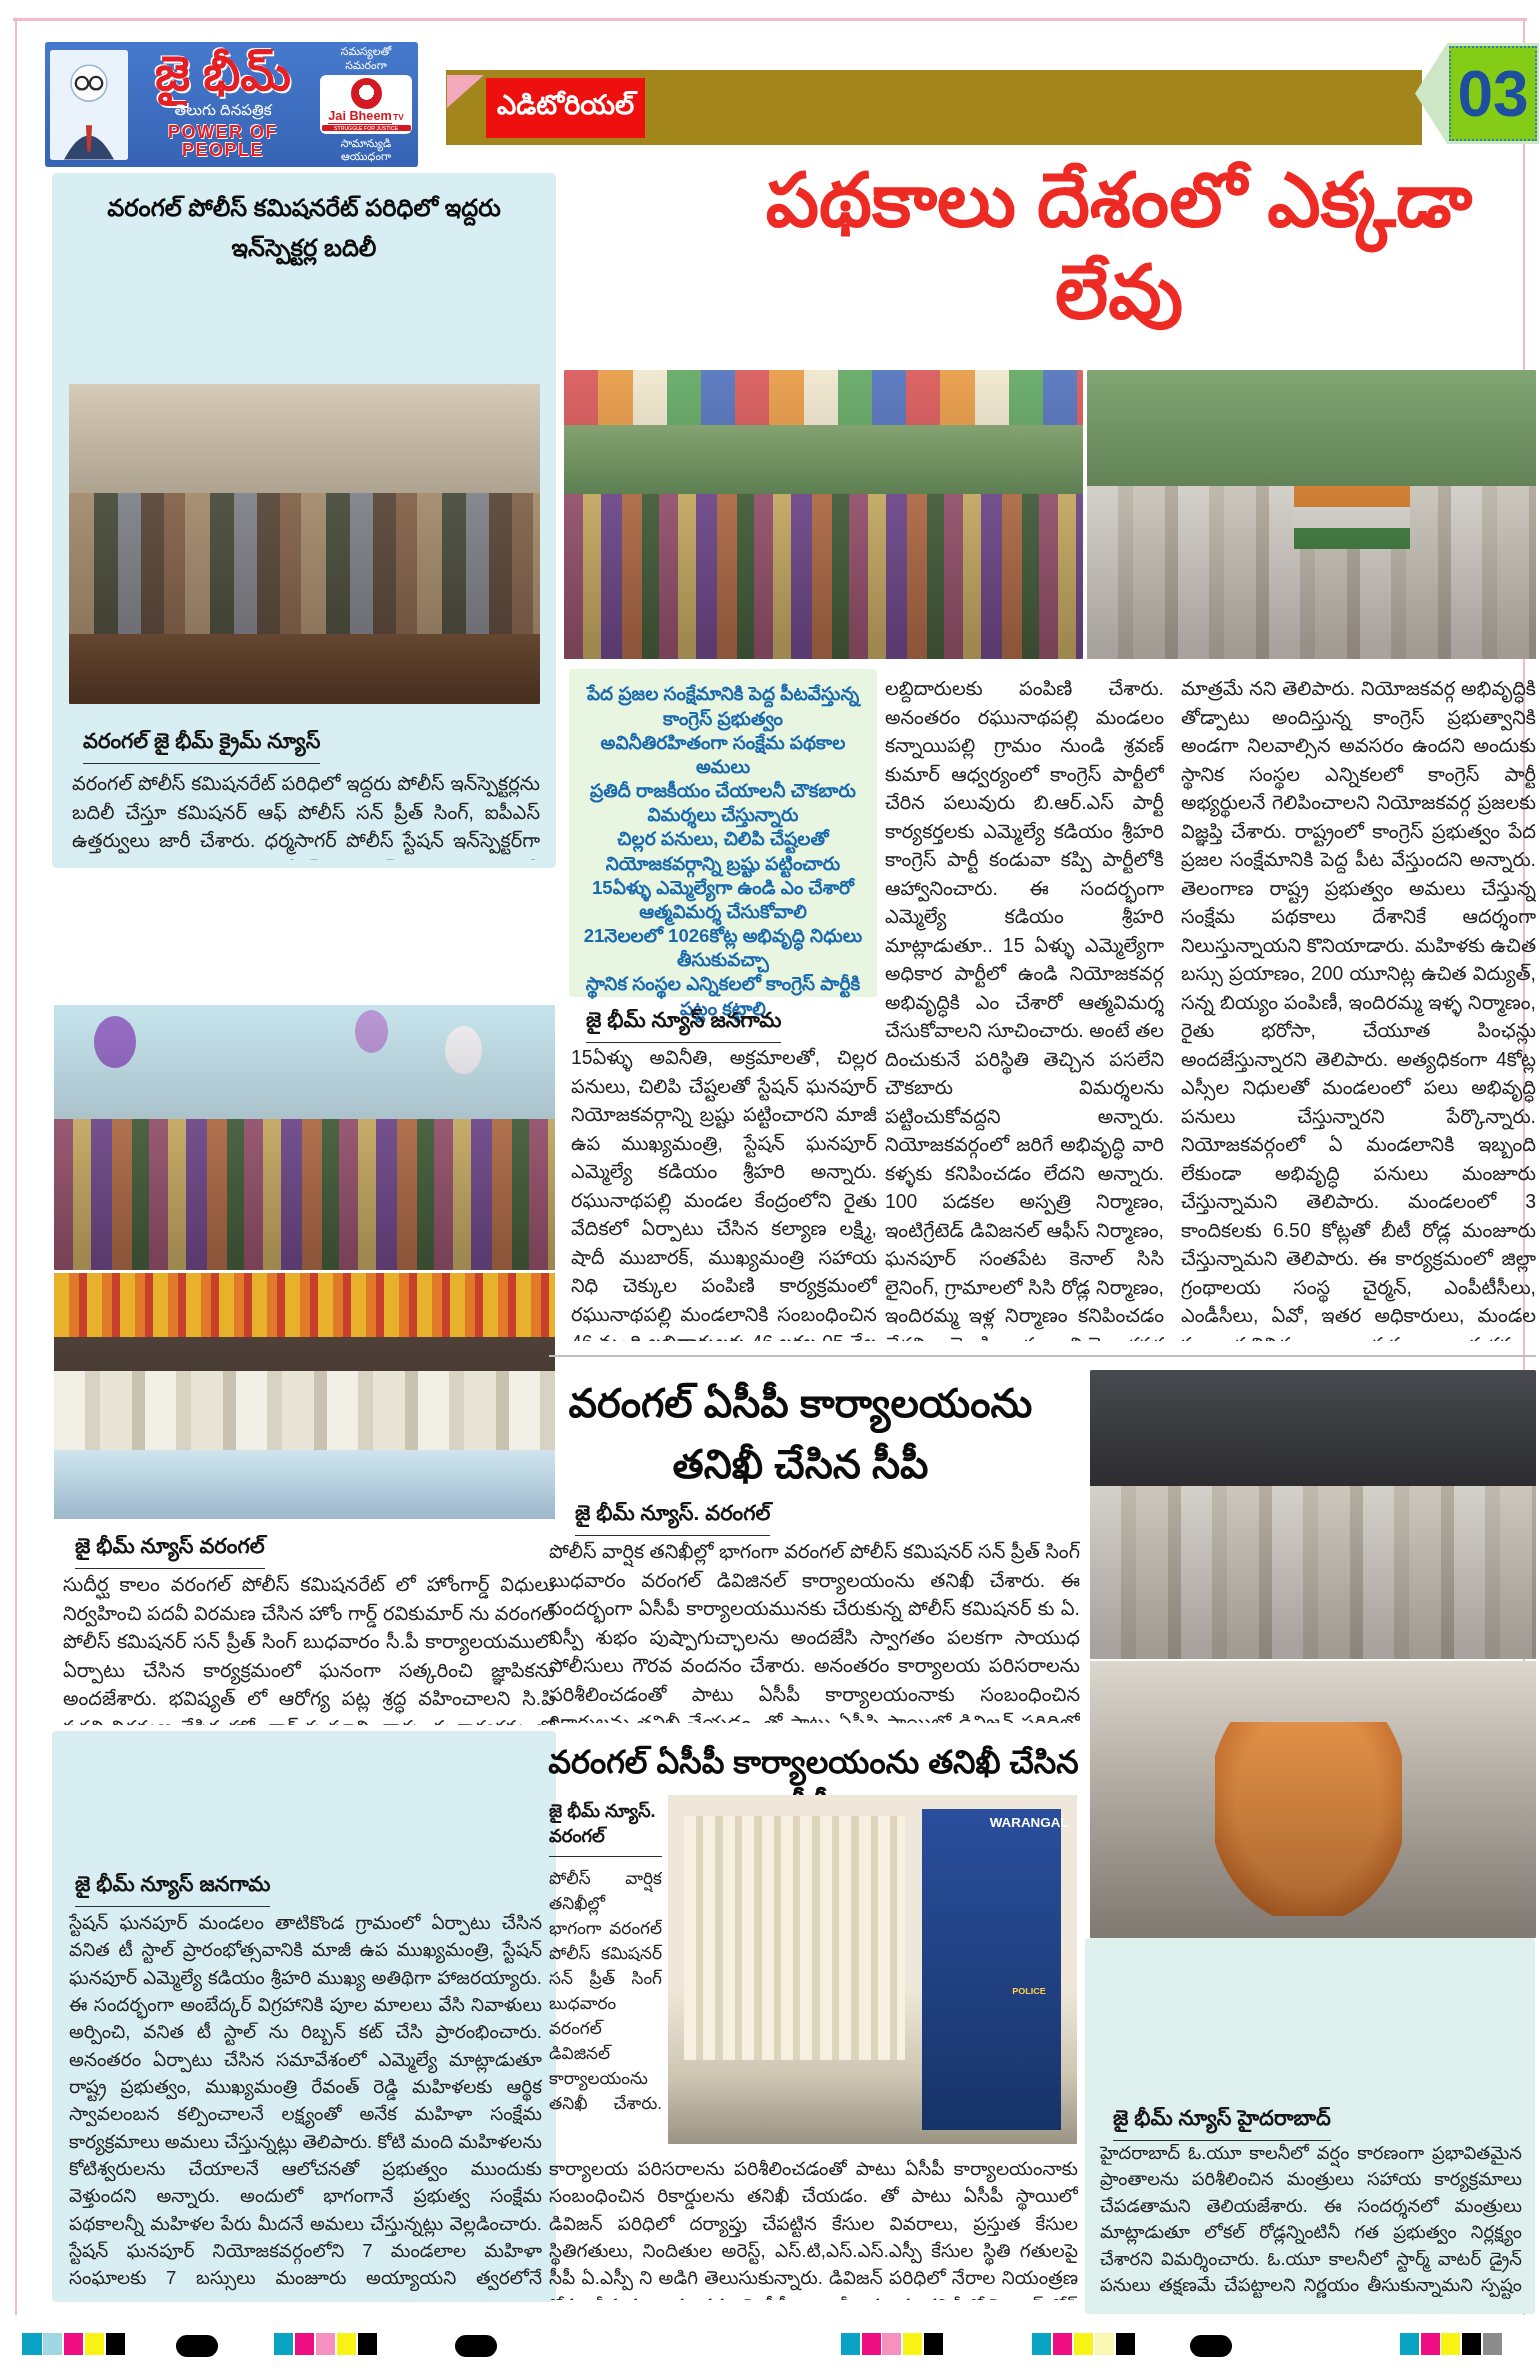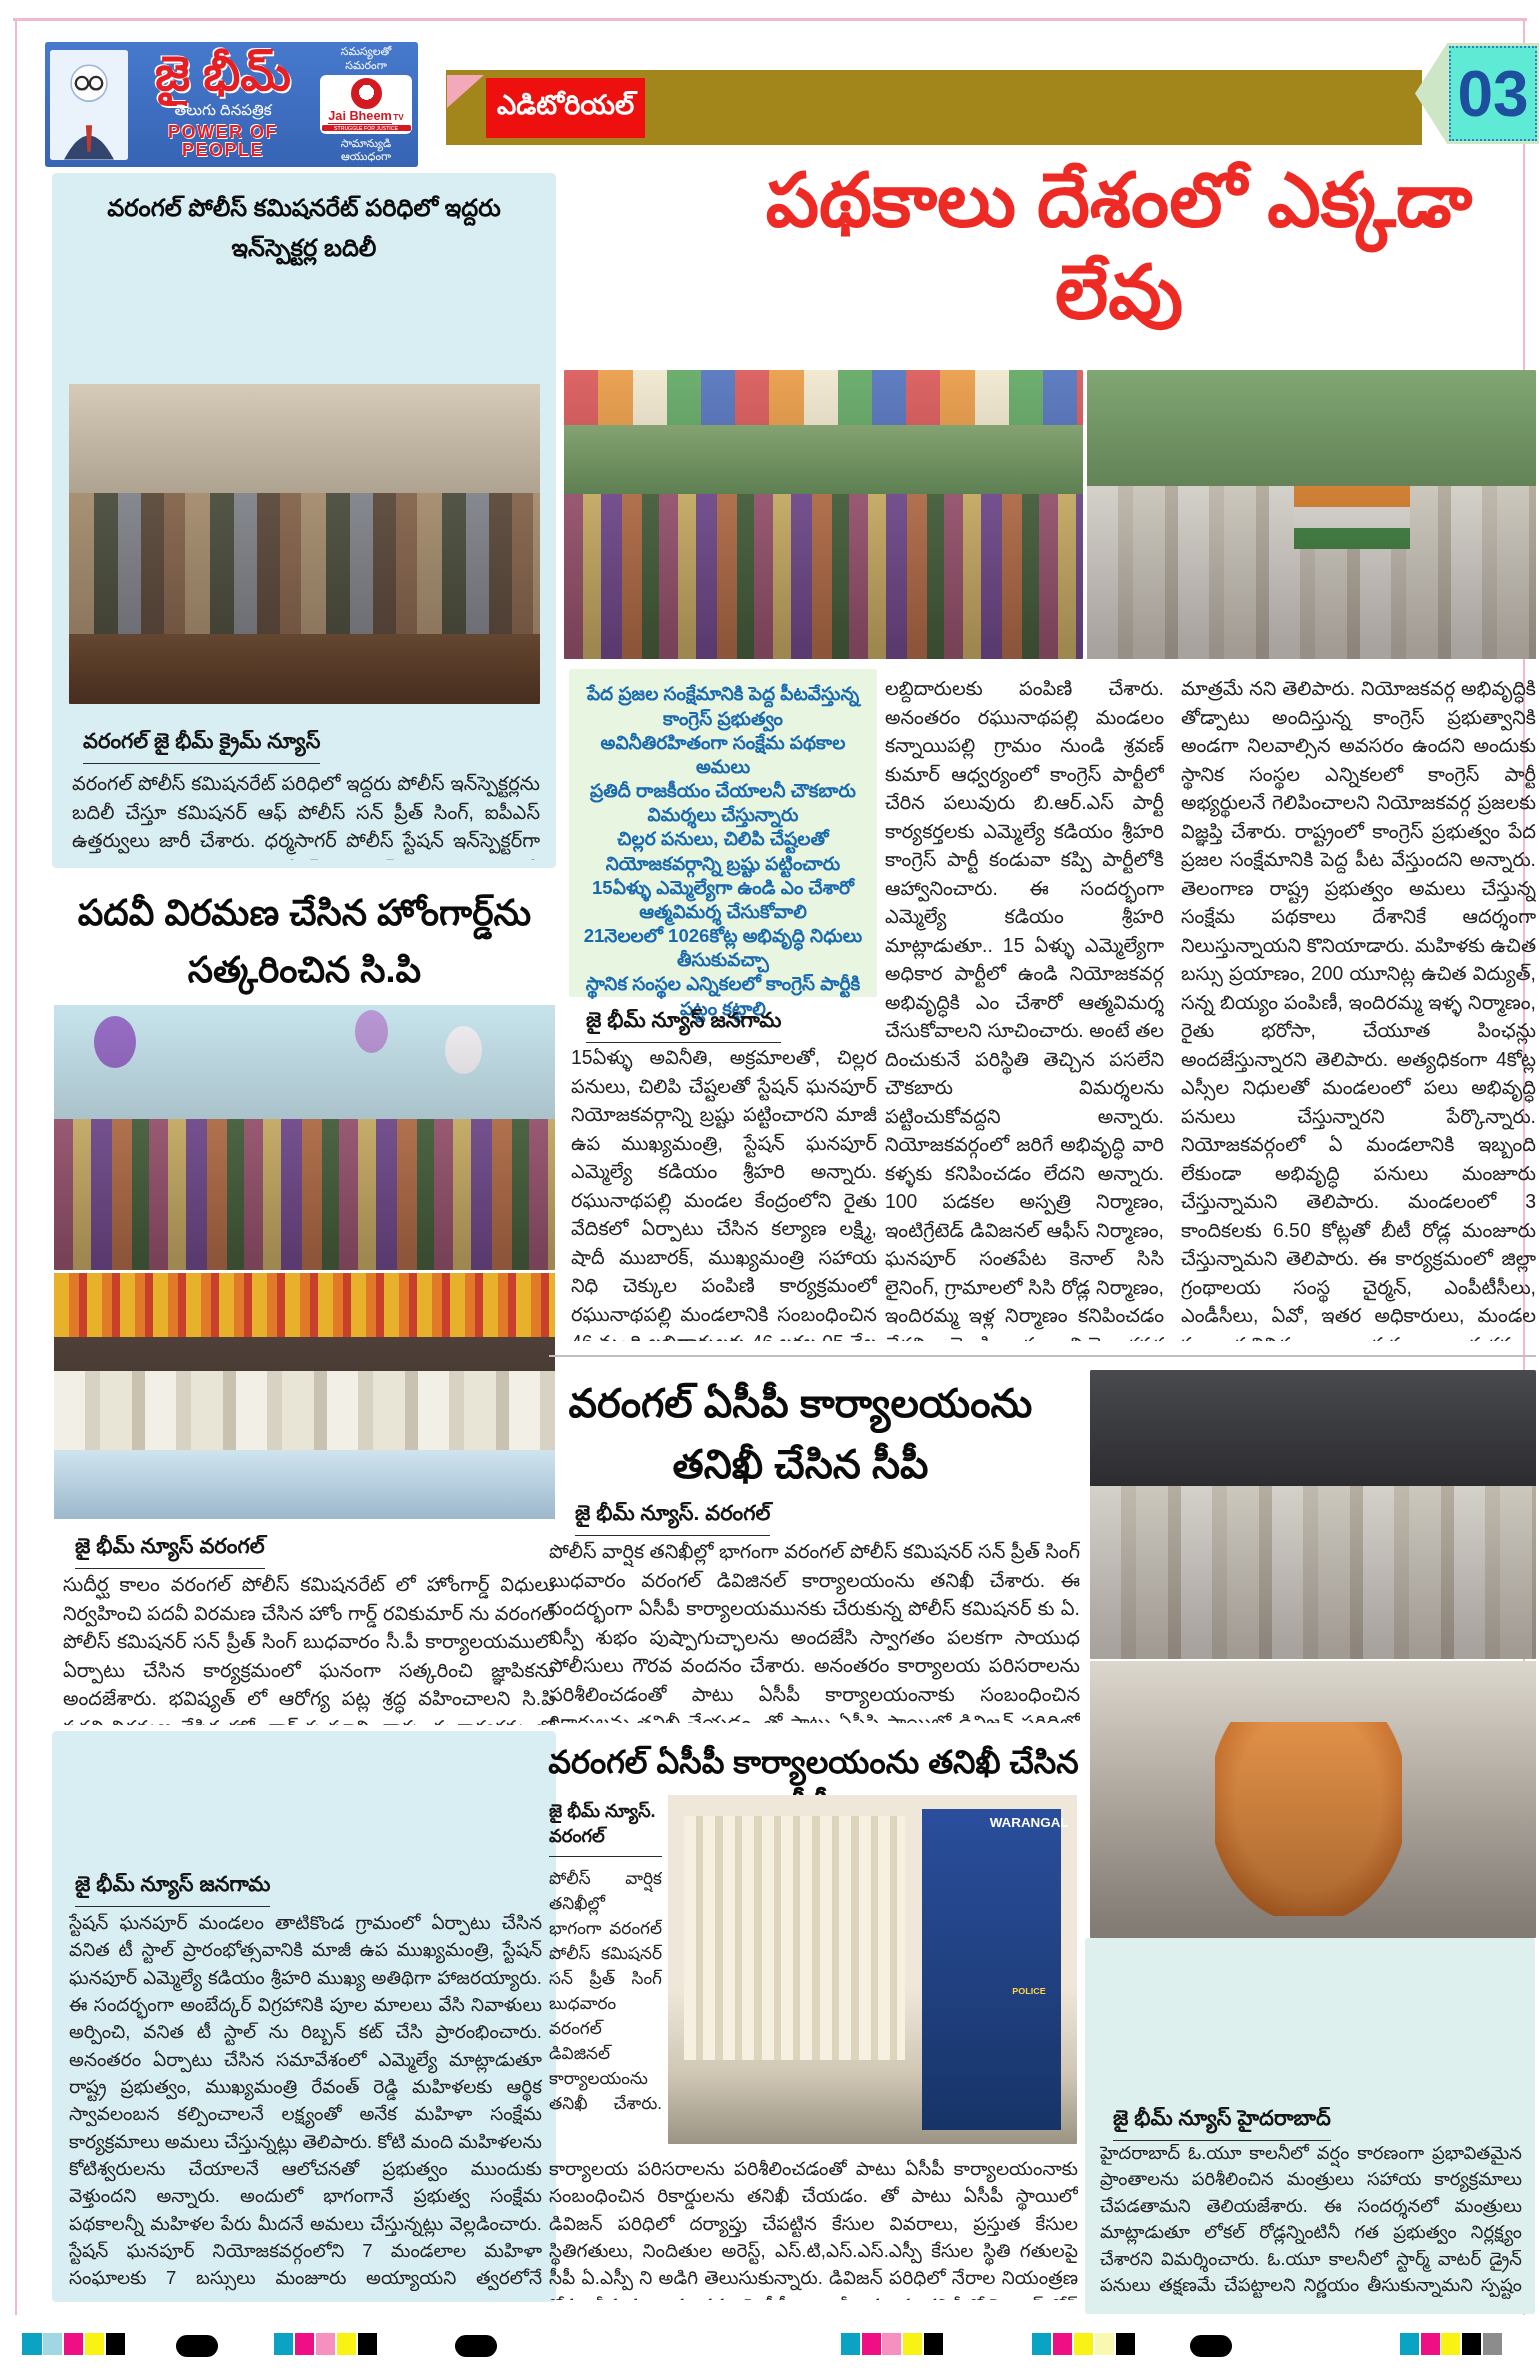--- a/index.html
+++ b/index.html
@@ -37,7 +37,7 @@
         display:flex;align-items:center;justify-content:center;letter-spacing:0.7px;}
   .arrow{left:1415px;top:43px;width:124px;height:101px;background:#cde7c6;
          clip-path:polygon(0 50%,26% 0,100% 0,100% 100%,26% 100%);}
-  .pagenum{left:1449px;top:46px;width:88px;height:95px;background:#5eead4;border:2.2px dotted #2f7fb8;
+  .pagenum{left:1449px;top:46px;width:88px;height:95px;background:#84cc16;border:2.2px dotted #2f7fb8;
            box-sizing:border-box;color:#1d4f9e;font-size:64px;font-weight:800;display:flex;align-items:center;
            justify-content:center;}
   

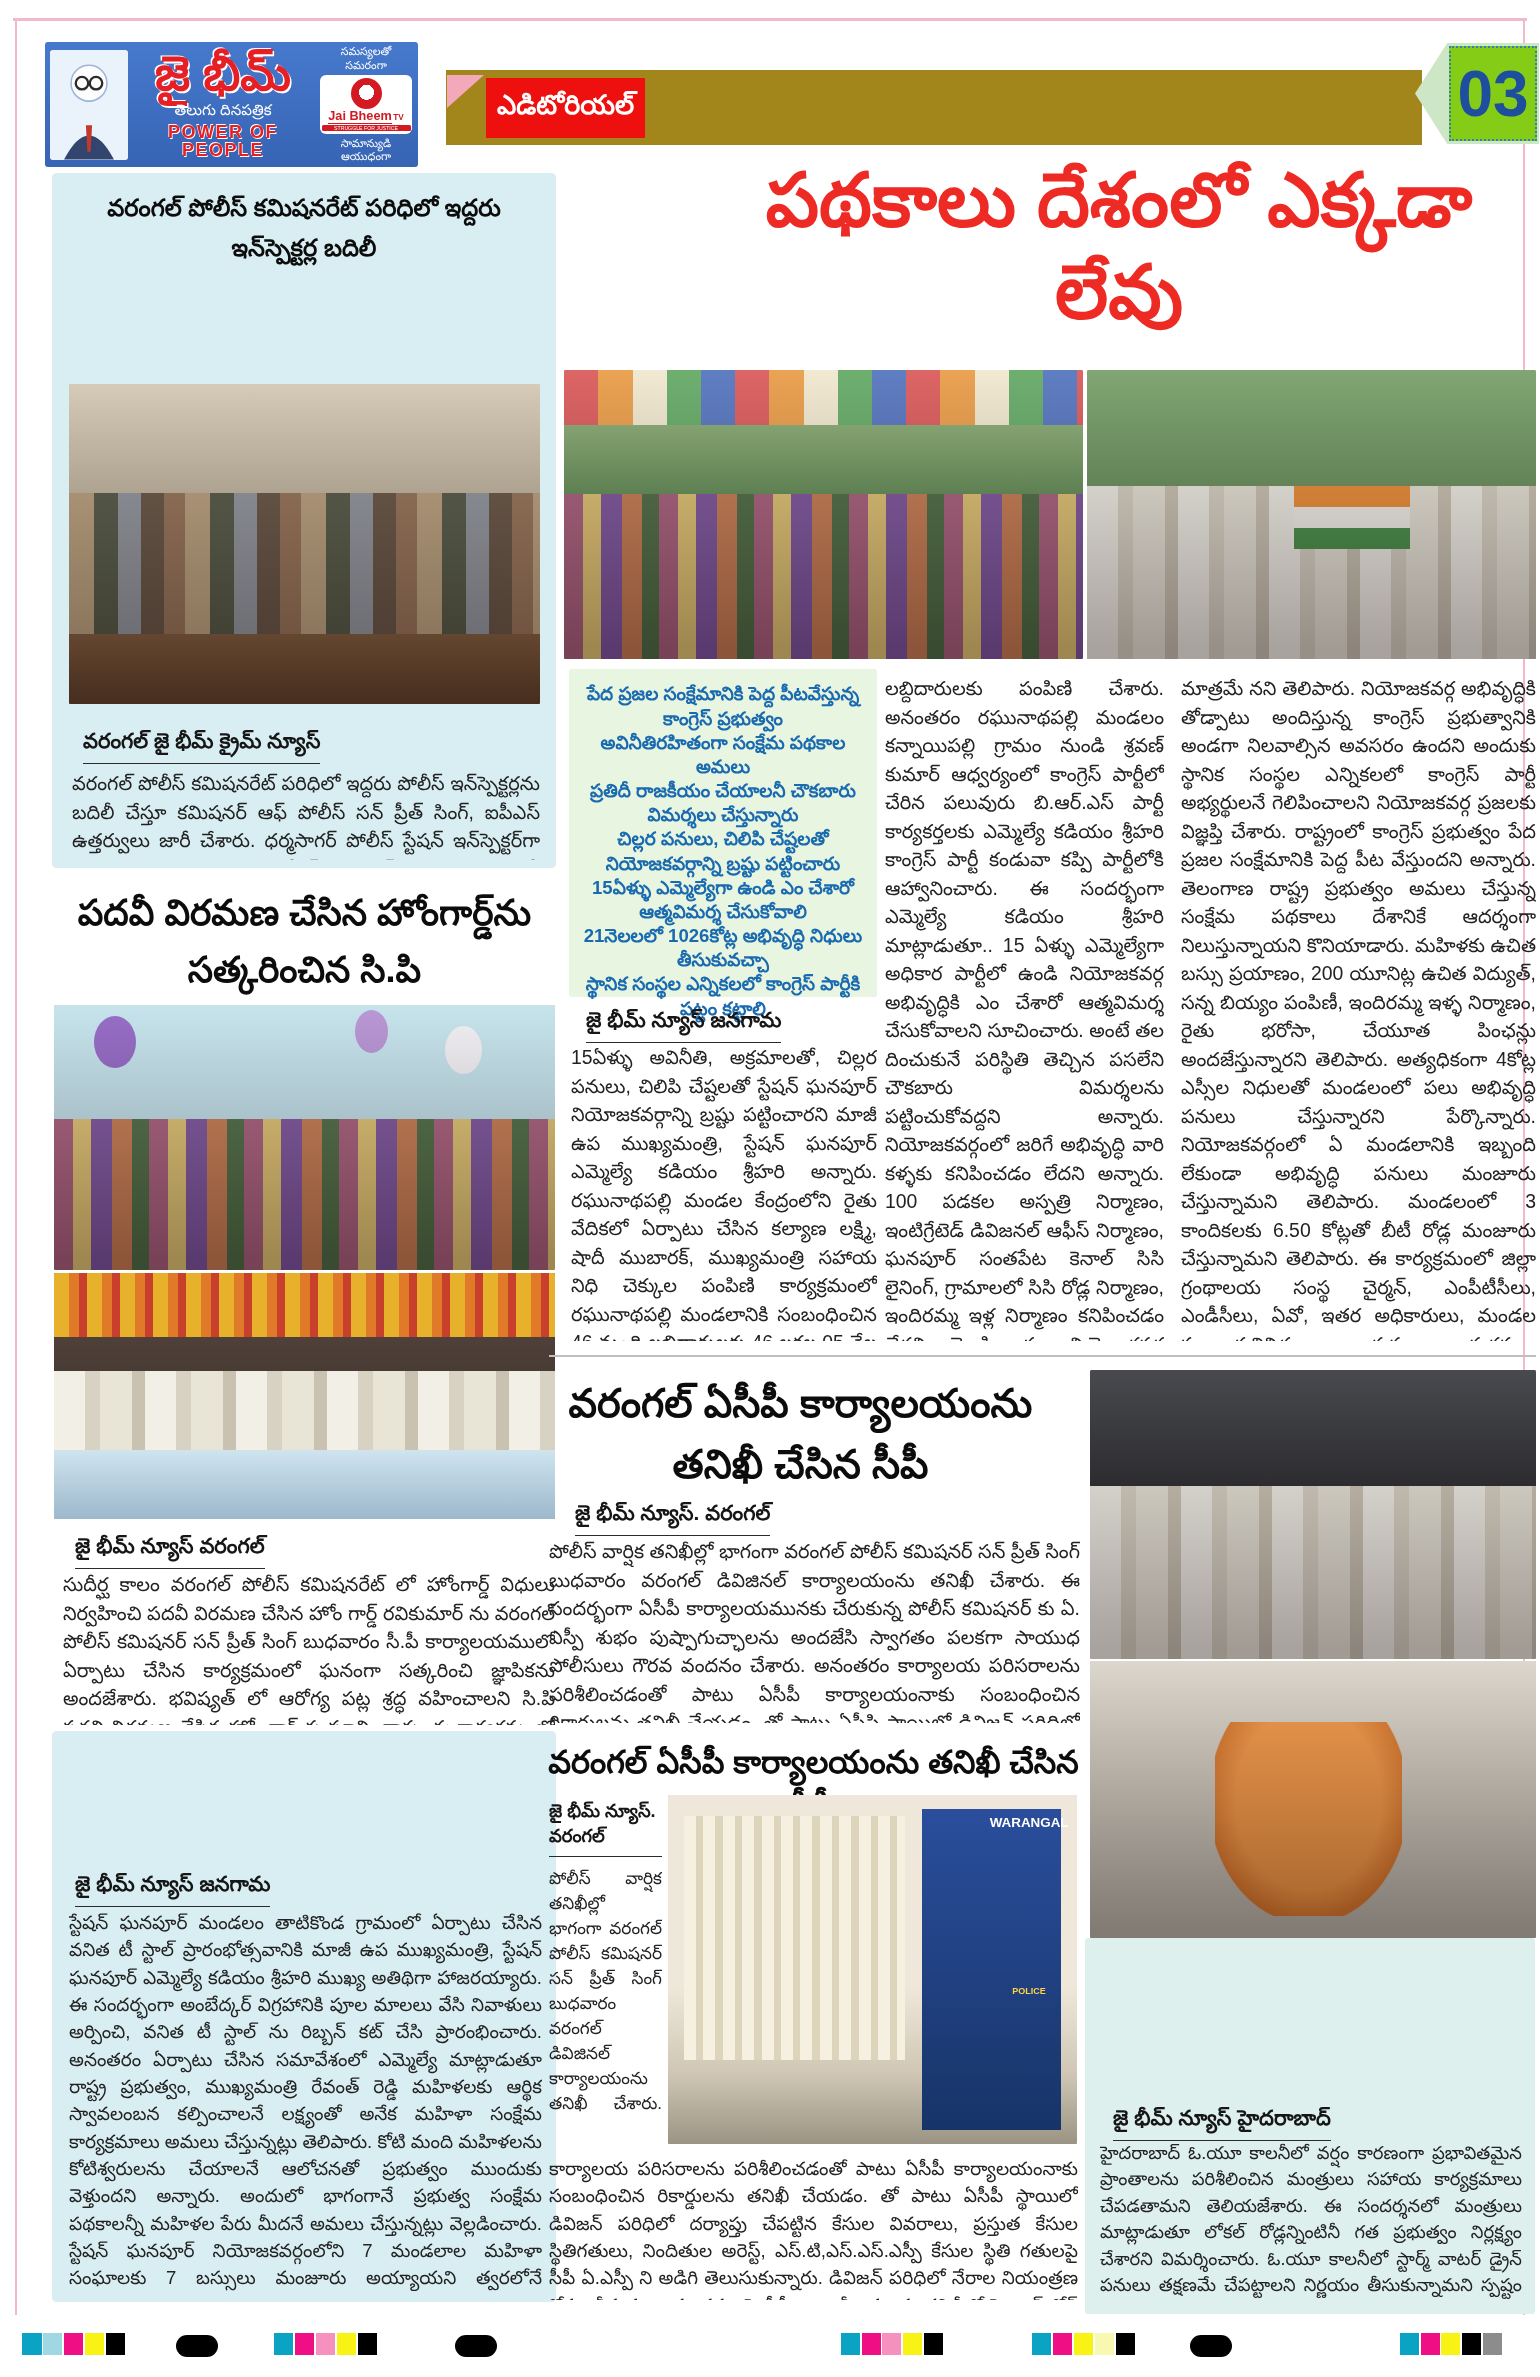--- a/index.html
+++ b/index.html
@@ -157,7 +157,6 @@
   </div>
   <div class="abs body" style="left:72px;top:769px;width:468px;height:91px;overflow:hidden;">వరంగల్ పోలీస్ కమిషనరేట్ పరిధిలో ఇద్దరు పోలీస్ ఇన్‌స్పెక్టర్లను బదిలీ చేస్తూ కమిషనర్ ఆఫ్ పోలీస్ సన్ ప్రీత్ సింగ్, ఐపీఎస్ ఉత్తర్వులు జారీ చేశారు. ధర్మసాగర్ పోలీస్ స్టేషన్ ఇన్‌స్పెక్టర్‌గా విధులు నిర్వహిస్తున్న ఏ. ప్రవీణ్‌ను వి.ఆర్. విభాగానికి బదిలీ చేశారు. ప్రస్తుతం సి.సి.ఆర్.బి.లో ఇన్‌స్పెక్టర్‌గా విధులు నిర్వహిస్తున్న కె. శ్రీధర్ రావును ధర్మసాగర్ పోలీస్ స్టేషన్‌కు బదిలీ చేశారు.</div>
 
-  <div class="abs h-black h2a">పదవీ విరమణ చేసిన హోంగార్డ్‌ను సత్కరించిన సి.పి</div>
   <div class="abs ph" style="left:54px;top:1005px;width:501px;height:265px;">
     <div class="band b-balloonsky"></div>
     <div class="balloon" style="left:8%;top:4%;width:42px;height:52px;background:#8a5bbf;"></div>

